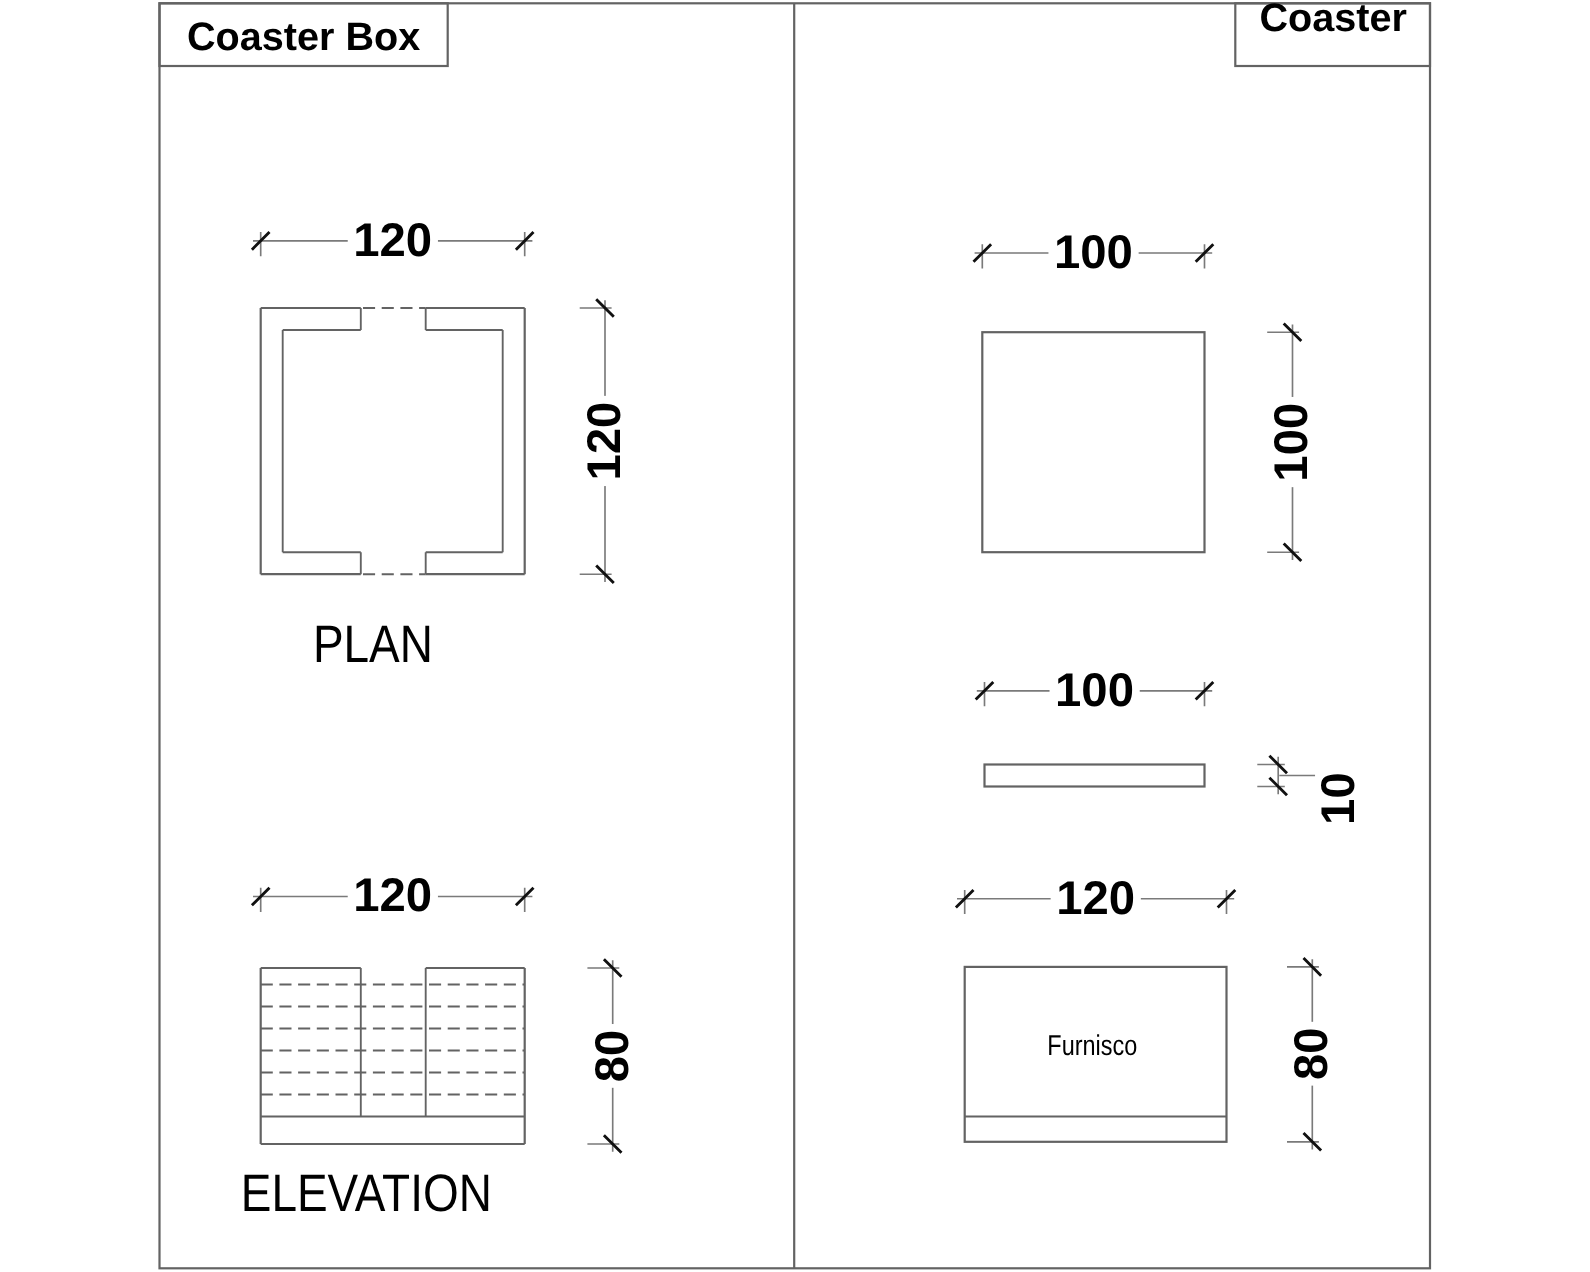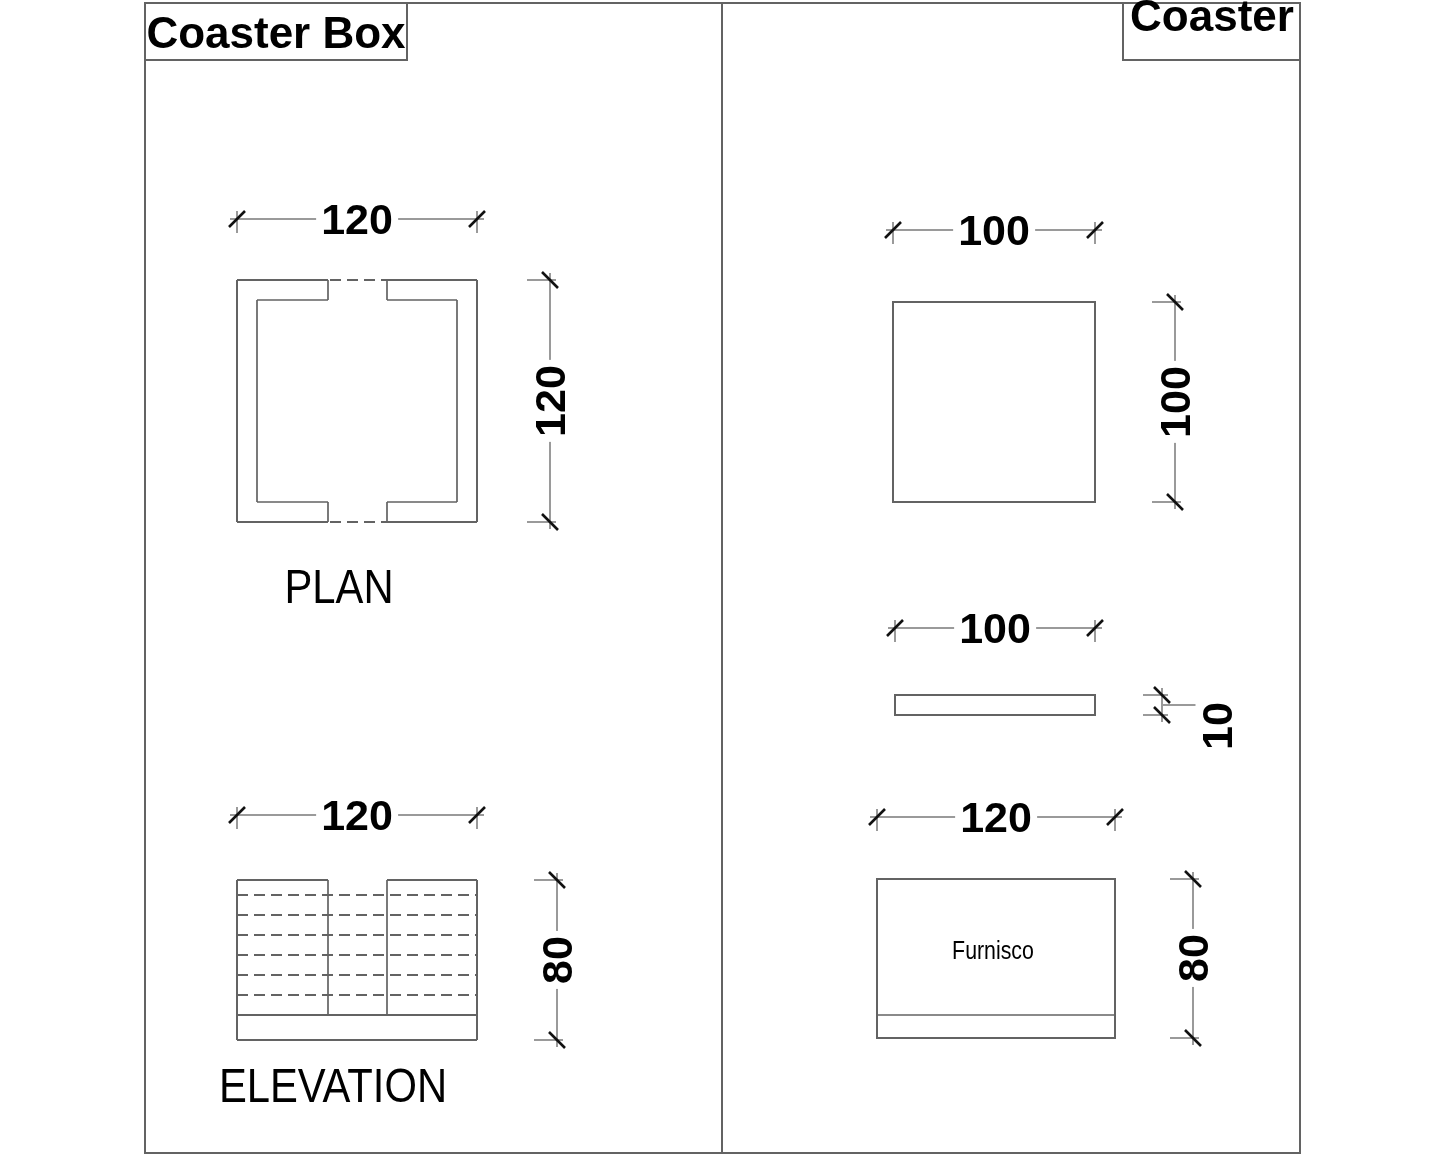--- a/index.html
+++ b/index.html
@@ -25,7 +25,7 @@
     color:var(--text,#000);
     line-height:1;
   }
-  .title{font-size:44px;font-weight:700;letter-spacing:0;}
+  .title{font-size:36px;font-weight:700;letter-spacing:0;}
   .dim{font-size:43px;font-weight:700;background:var(--bg,#fff);padding:0 5px;}
   .dim.vert{transform:translate(-50%,-50%) rotate(-90deg);}
   .label{font-size:48px;font-weight:400;transform:translate(-50%,-50%) scaleX(.87);}

